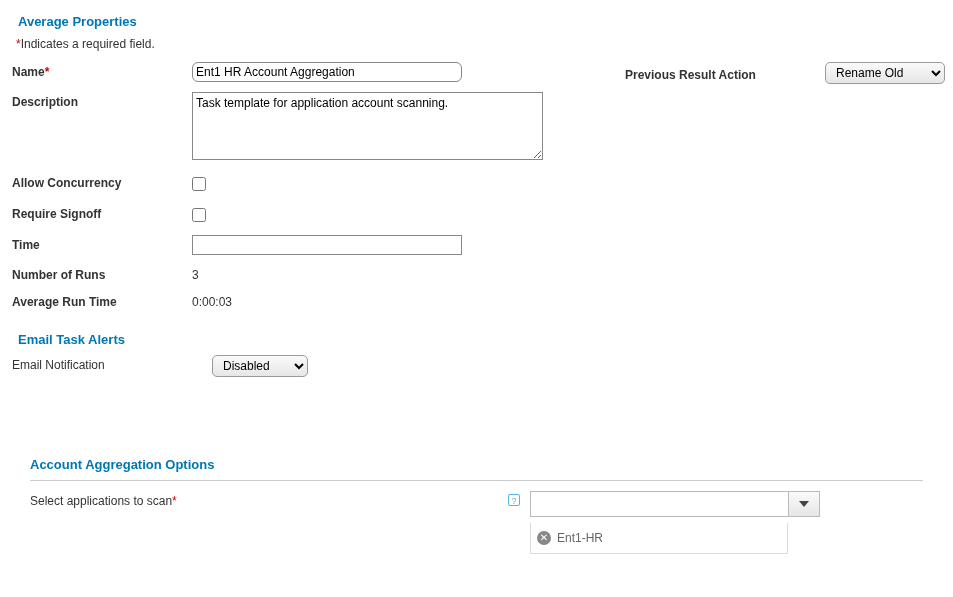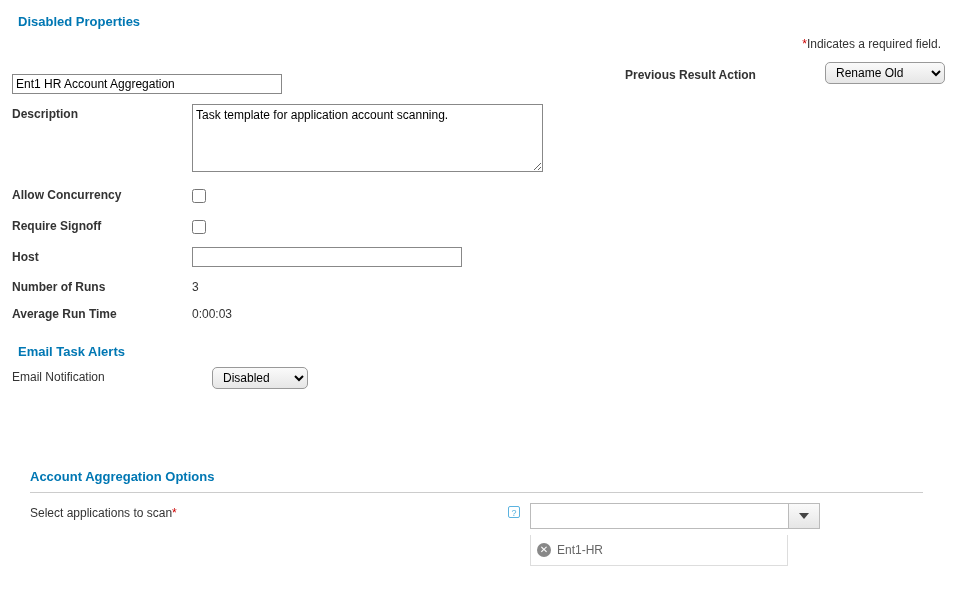--- a/index.html
+++ b/index.html
@@ -182,7 +182,7 @@
 </head>
 <body>
 
-<div class="section-header">Disabled Properties</div>
+<div class="section-header">Average Properties</div>
 
 <div class="required-note">
   <span class="asterisk">*</span><span>Indicates a required field.</span>

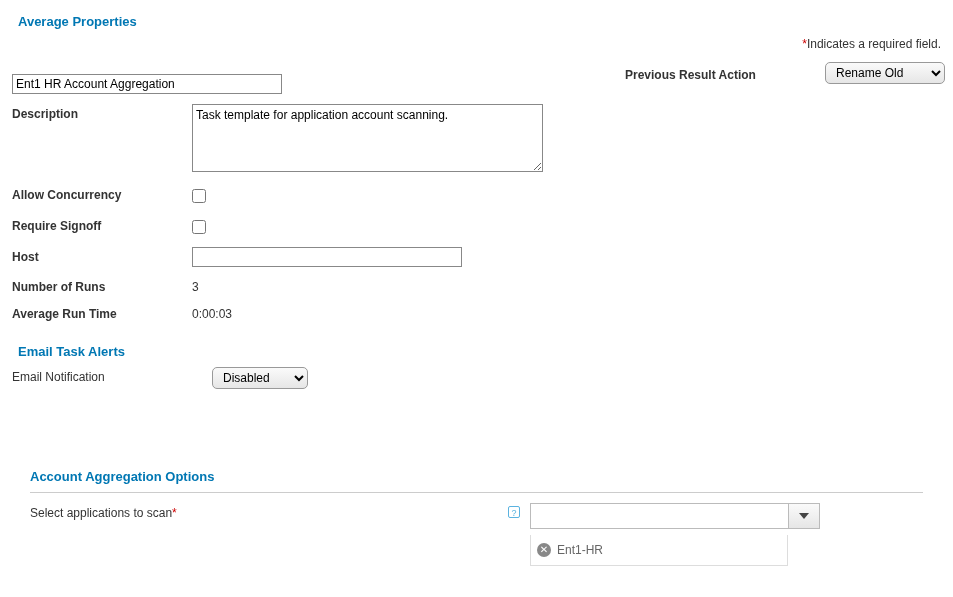--- a/index.html
+++ b/index.html
@@ -17,9 +17,8 @@
       margin: 6px 0 8px 6px;
     }
     .required-note {
-      margin: 0 0 23px 4px;
+      margin: 0 0 11px 4px;
       color: #333;
-      text-align: right;
     }
     .asterisk { color: #cc0000; }
     .form-row {

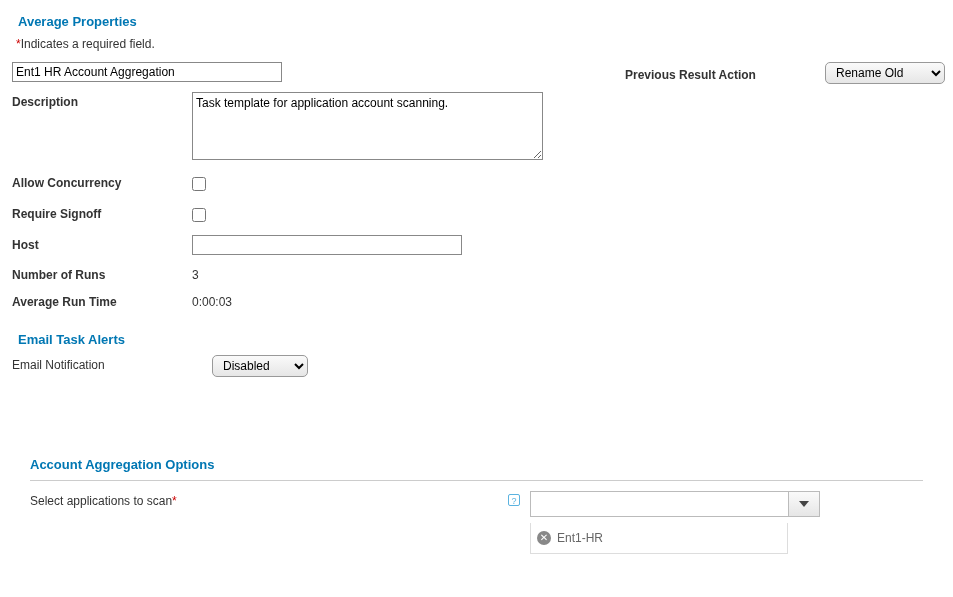--- a/index.html
+++ b/index.html
@@ -195,6 +195,9 @@
 </div>
 
 <div class="form-row">
+  <div class="form-label">
+    <span>Name</span><span class="asterisk">*</span>
+  </div>
   <div class="form-value">
     <input type="text" class="name-input" value="Ent1 HR Account Aggregation" style="">
   </div>

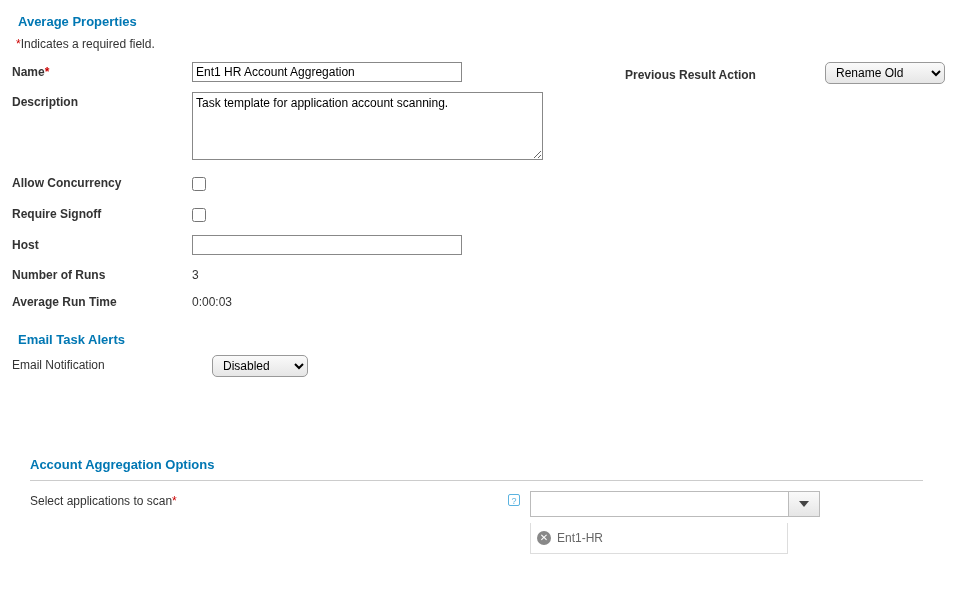--- a/index.html
+++ b/index.html
@@ -50,7 +50,7 @@
       padding: 2px 3px;
       height: 20px;
     }
-    .name-input { width: 270px; }
+    .name-input { width: 270px; border-radius: 6px; }
     .host-input { width: 270px; }
     textarea {
       border: 1px solid #888;

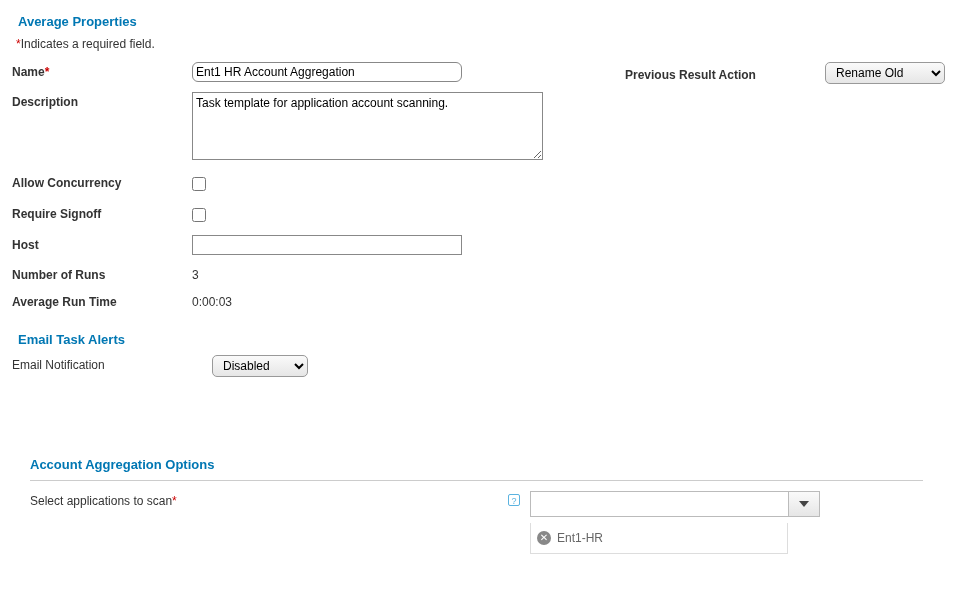--- a/index.html
+++ b/index.html
@@ -225,7 +225,7 @@
 </div>
 
 <div class="form-row">
-  <div class="form-label">Host</div>
+  <div class="form-label">Time</div>
   <div class="form-value">
     <input type="text" class="host-input" value="" style="">
   </div>

